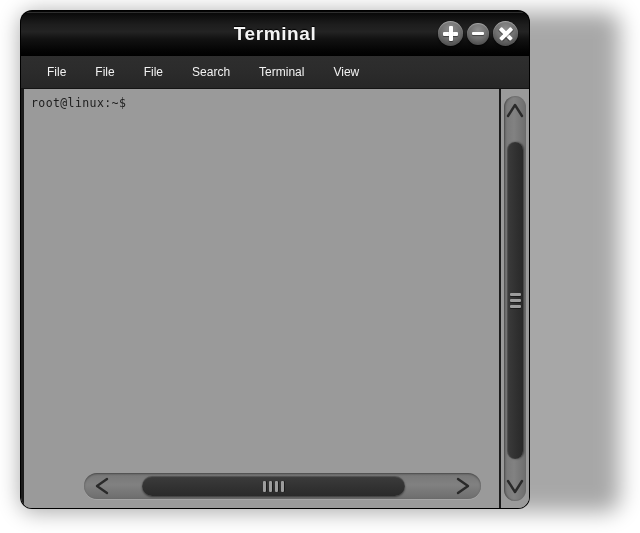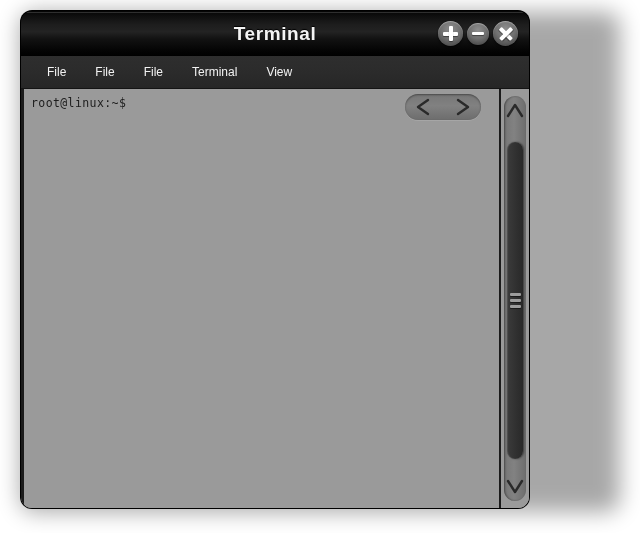--- a/index.html
+++ b/index.html
@@ -323,6 +323,7 @@
     <div class="menu-item">File</div>
     <div class="menu-item">File</div>
     <div class="menu-item">File</div>
+    <div class="menu-item">Search</div>
     <div class="menu-item">Terminal</div>
     <div class="menu-item">View</div>
   </div>

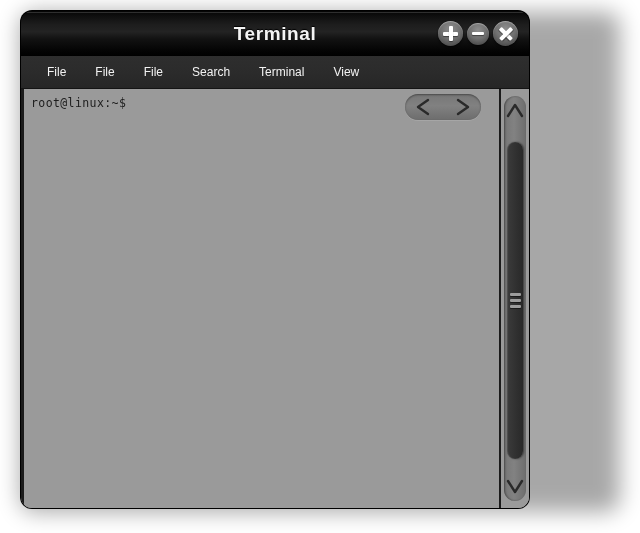--- a/index.html
+++ b/index.html
@@ -160,7 +160,7 @@
     flex: 1 1 auto;
     min-width: 0;
     display: flex;
-    flex-direction: row;
+    flex-direction: column;
     border-left: 3px solid #1b1b1b;
     box-sizing: border-box;
   }

